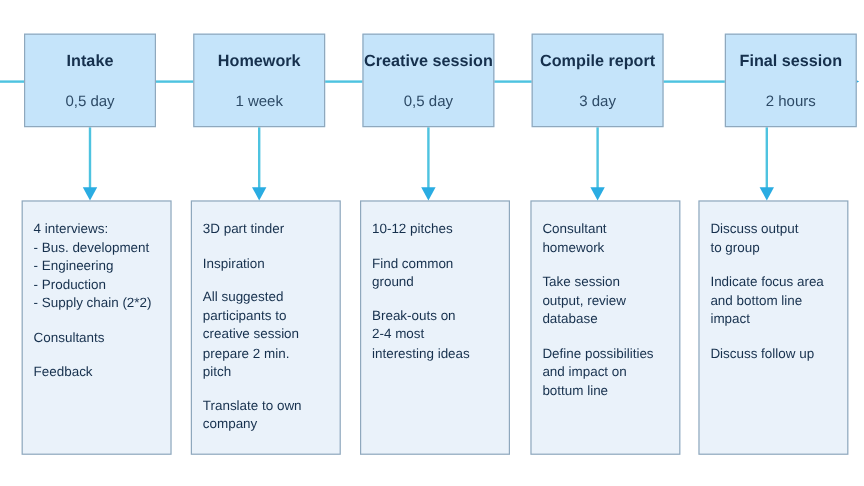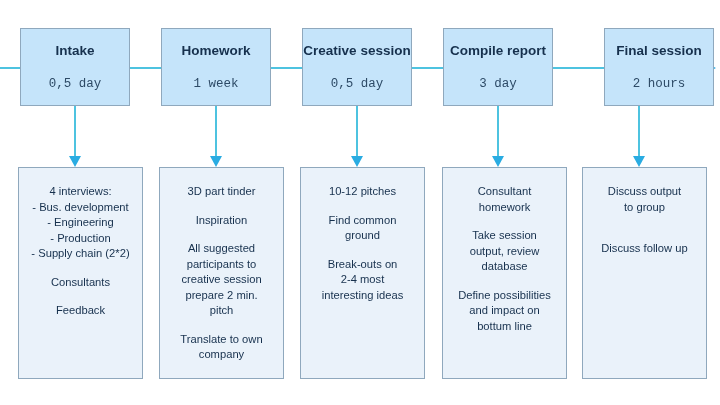--- a/index.html
+++ b/index.html
@@ -66,7 +66,6 @@
     text-align: right;
     margin-top: 17px;
     white-space: nowrap;
-    font-family: Liberation Mono, monospace;
   }
   
   .drop {

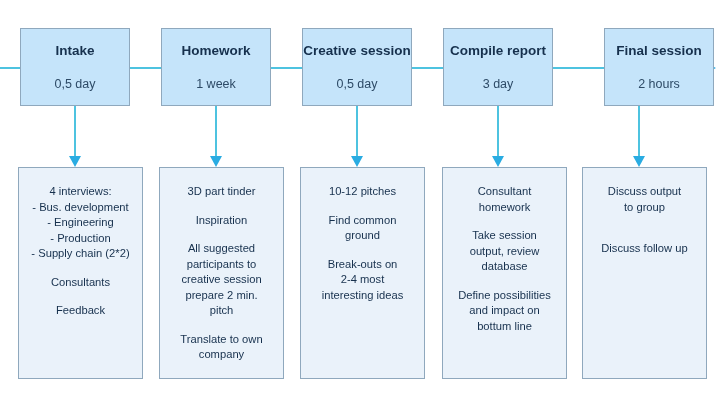--- a/index.html
+++ b/index.html
@@ -97,7 +97,6 @@
     box-sizing: border-box;
     padding: 16px 9px 10px 9px;
     z-index: 1;
-    text-align: center;
   }
   .detail-line {
     font-size: 11.2px;

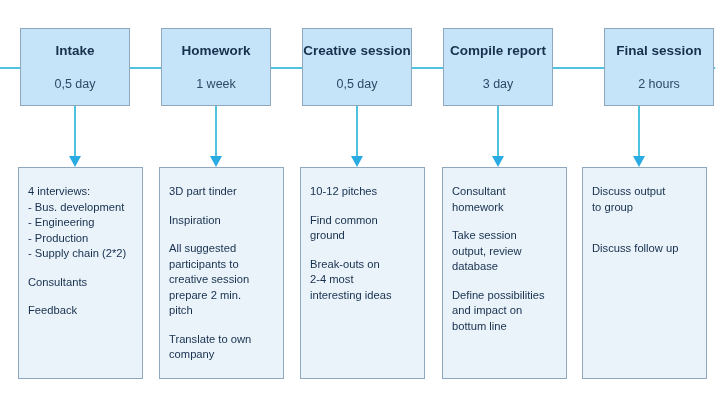--- a/index.html
+++ b/index.html
@@ -204,6 +204,9 @@
     <div class="detail-line">Discuss output
 to group</div>
     <div class="detail-gap"></div>
+    <div class="detail-line">Indicate focus area
+and bottom line
+impact</div>
     <div class="detail-gap"></div>
     <div class="detail-line">Discuss follow up</div>
   </div>

